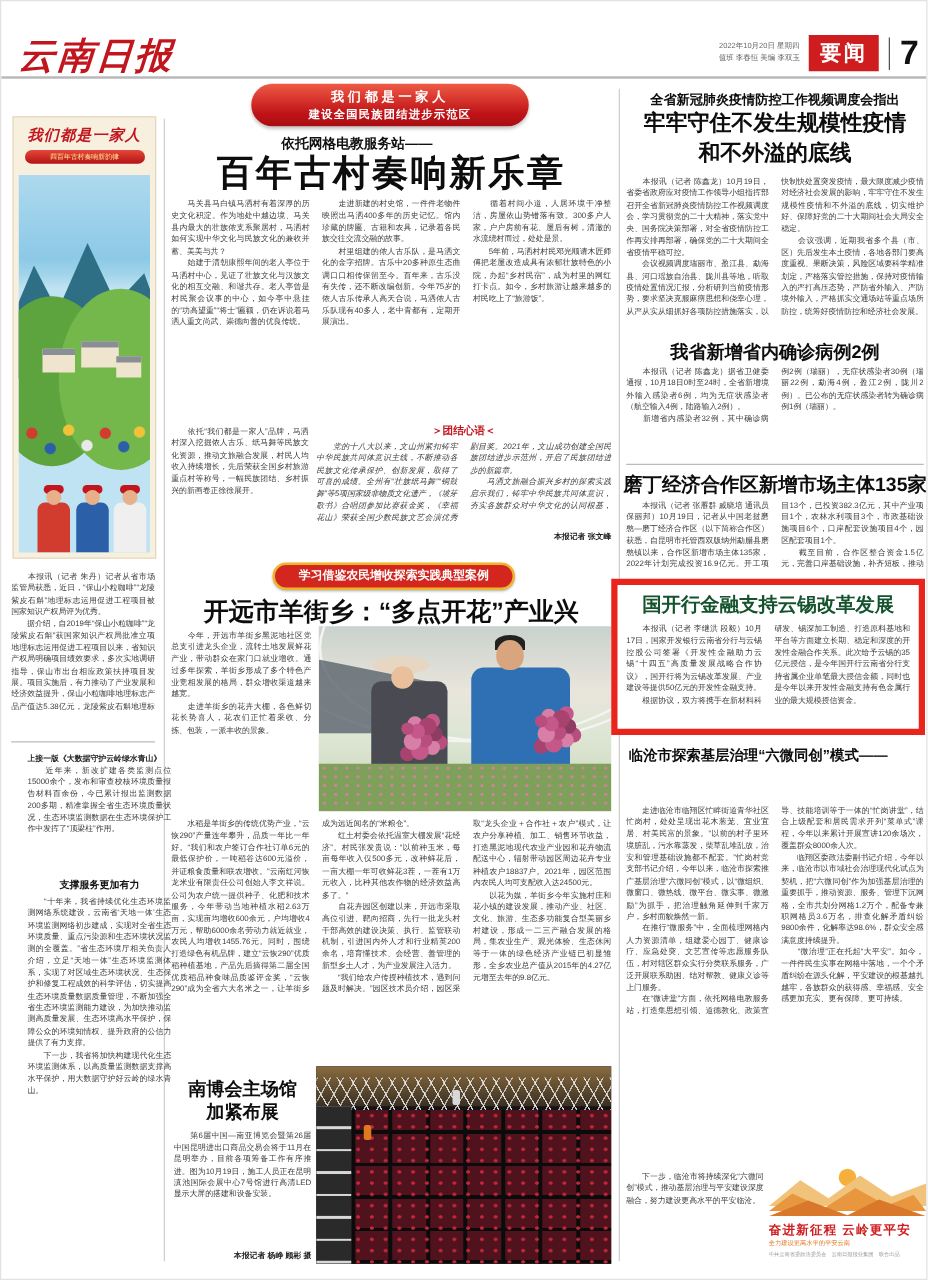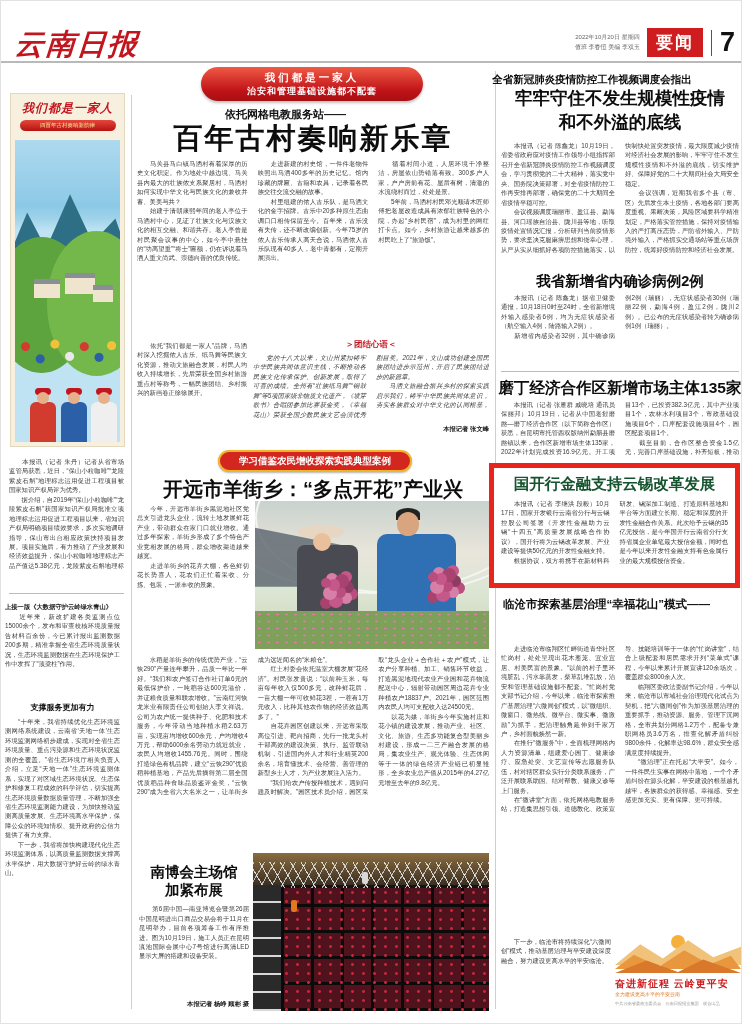--- a/index.html
+++ b/index.html
@@ -110,7 +110,7 @@
                        linear-gradient(90deg,#3c3c3c,#1c1c1c);}
   .worker{position:absolute;width:6px;height:12px;background:#e07820;border-radius:2px;}
   
-  .covid-kicker{left:472px;top:72px;width:238px;text-align:center;font-size:10.5px;font-weight:bold;color:#0d0d0d;}
+  .covid-kicker{left:500px;top:72px;width:238px;text-align:center;font-size:10.5px;font-weight:bold;color:#0d0d0d;}
   .covid-title{left:500px;top:86px;width:238px;text-align:center;font-size:17.5px;line-height:1.35;
                font-weight:bold;color:#0d0d0d;white-space:pre-line;}
   .covid-body{left:500px;top:140px;width:238px;height:124px;column-count:2;column-gap:10px;}

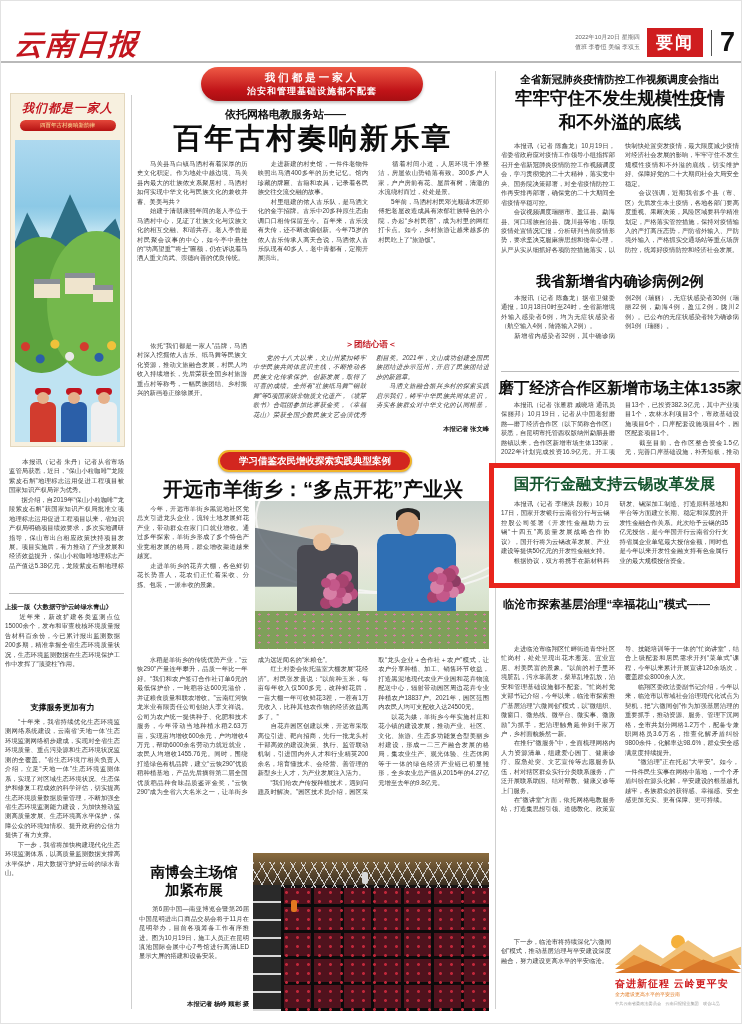--- a/index.html
+++ b/index.html
@@ -200,7 +200,7 @@
 
   <div class="abs ribbon">
     <div class="l1">我们都是一家人</div>
-    <div class="l2">治安和管理基础设施都不配套</div>
+    <div class="l2">建设全国民族团结进步示范区</div>
   </div>
 
   <div class="abs village-kicker">依托网格电教服务站——</div>

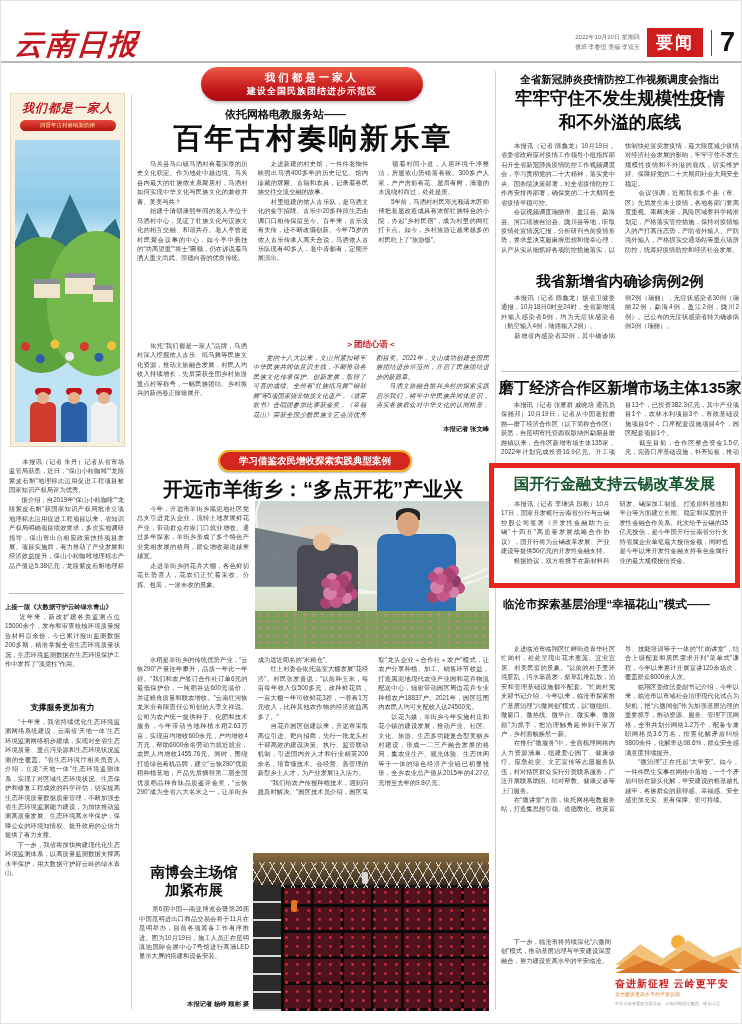--- a/index.html
+++ b/index.html
@@ -282,7 +282,7 @@
 　　根据协议，双方将携手在新材料科研发、锡深加工制造、打造原料基地和平台等方面建立长期、稳定和深度的开发性金融合作关系。此次给予云锡的35亿元授信，是今年国开行云南省分行支持省属企业单笔最大授信金额，同时也是今年以来开发性金融支持有色金属行业的最大规模授信资金。</div>
   </div>
 
-  <div class="abs lincang-kicker">临沧市探索基层治理“幸福花山”模式——</div>
+  <div class="abs lincang-kicker">临沧市探索基层治理“六微同创”模式——</div>
   <div class="abs lincang-body body-txt jt">　　走进临沧市临翔区忙畔街道青华社区忙岗村，处处呈现出花木葱茏、宜业宜居、村美民富的景象。“以前的村子里环境脏乱，污水靠蒸发，柴草乱堆乱放，治安和管理基础设施都不配套。”忙岗村党支部书记介绍，今年以来，临沧市探索推广基层治理“六微同创”模式，以“微组织、微窗口、微热线、微平台、微实事、微激励”为抓手，把治理触角延伸到千家万户，乡村面貌焕然一新。
 　　在推行“微服务”中，全面梳理网格内人力资源清单，组建爱心园丁、健康诊疗、应急处突、文艺宣传等志愿服务队伍，村对辖区群众实行分类联系服务，广泛开展联系助困、结对帮教、健康义诊等上门服务。
 　　在“微讲堂”方面，依托网格电教服务站，打造集思想引领、道德教化、政策宣导、技能培训等于一体的“忙岗讲堂”，结合上级配套和居民需求开列“菜单式”课程，今年以来累计开展宣讲120余场次，覆盖群众8000余人次。

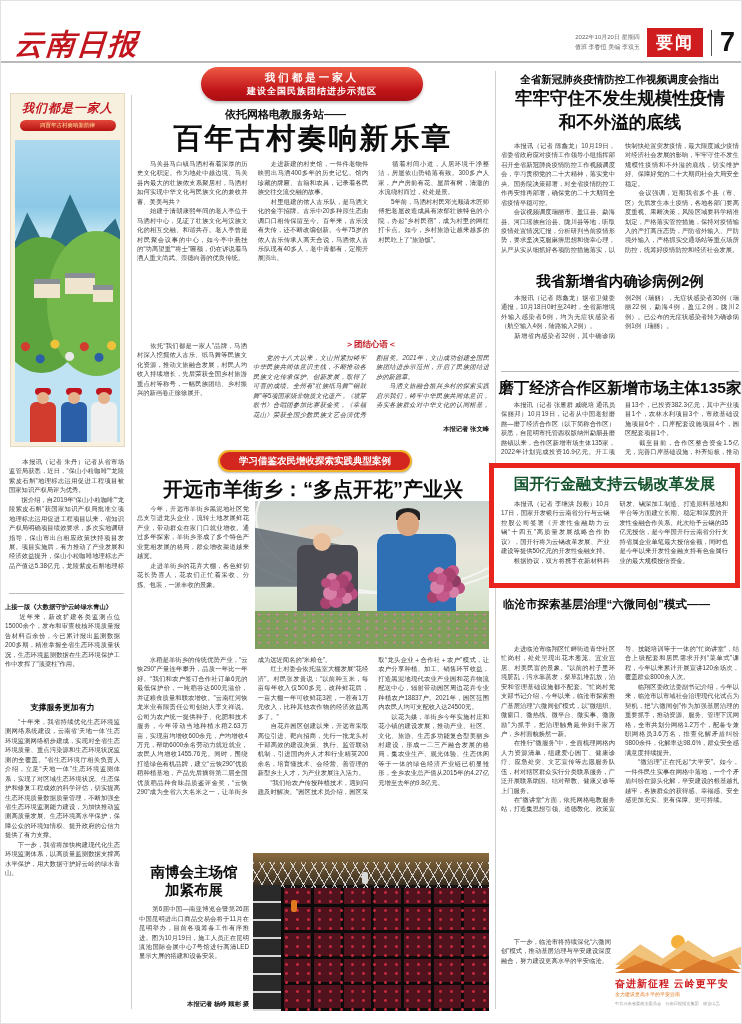--- a/index.html
+++ b/index.html
@@ -50,7 +50,7 @@
   .baoshan{left:8px;top:452px;width:115px;}
   .small-title{font-size:11.5px;font-weight:bold;color:#111;line-height:1.3;white-space:pre-line;}
   .lrule{left:8px;top:592px;width:115px;height:1px;background:#bbb;}
-  .continuation{left:4px;top:602px;width:115px;}
+  .continuation{left:21px;top:602px;width:115px;}
   .cont-lead{font-size:6.3px;font-weight:bold;color:#222;}
   .subhead{font-size:8px;font-weight:bold;text-align:center;margin:4px 0;color:#111;}
   

